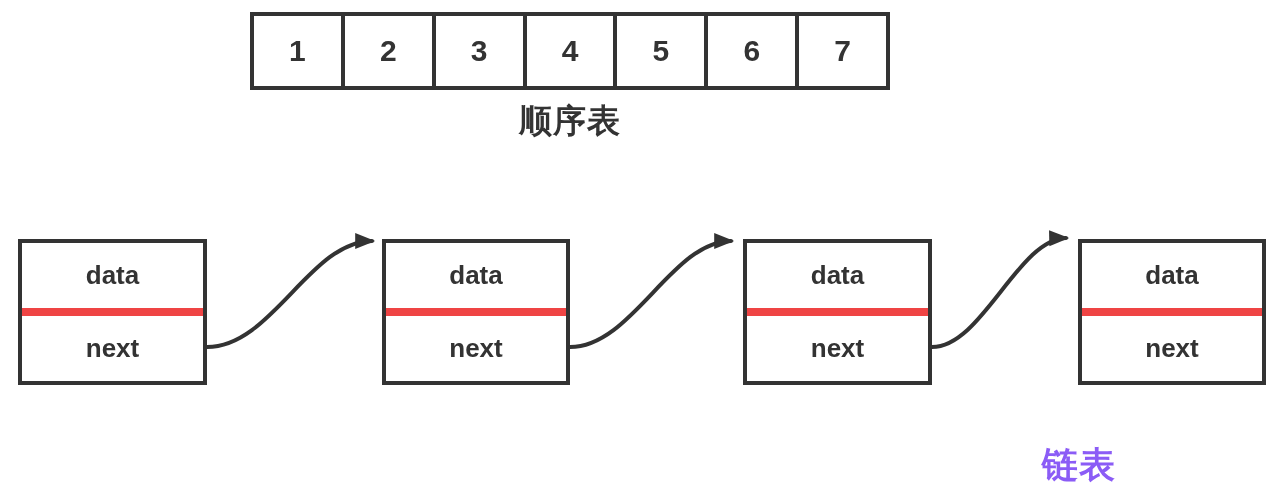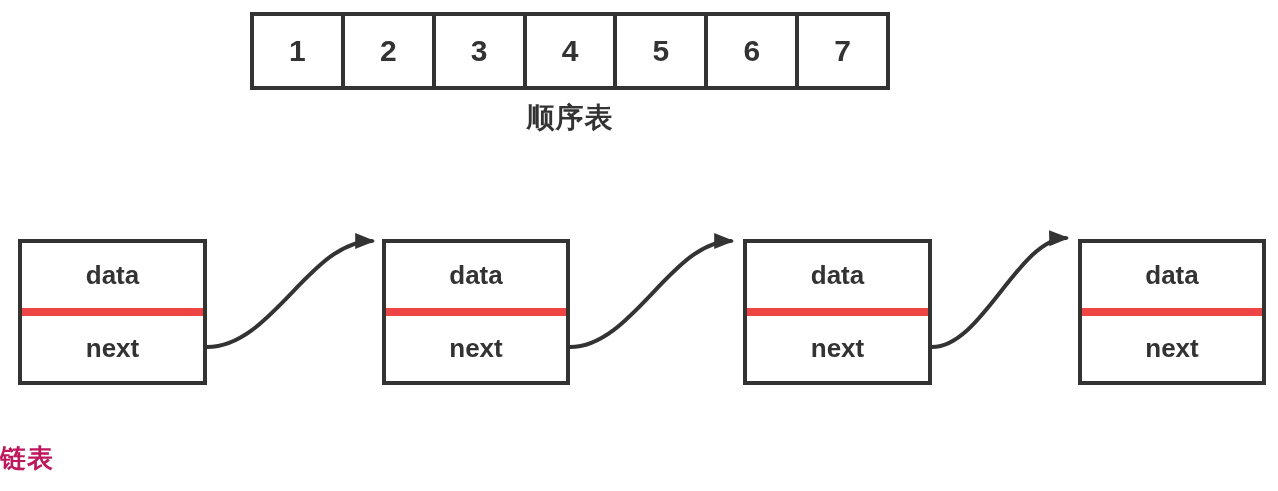--- a/index.html
+++ b/index.html
@@ -49,7 +49,7 @@
     top: 99px;
     width: 640px;
     text-align: center;
-    font-size: 28px;
+    font-size: 33px;
     font-weight: bold;
     color: #333333;
     letter-spacing: 1px;

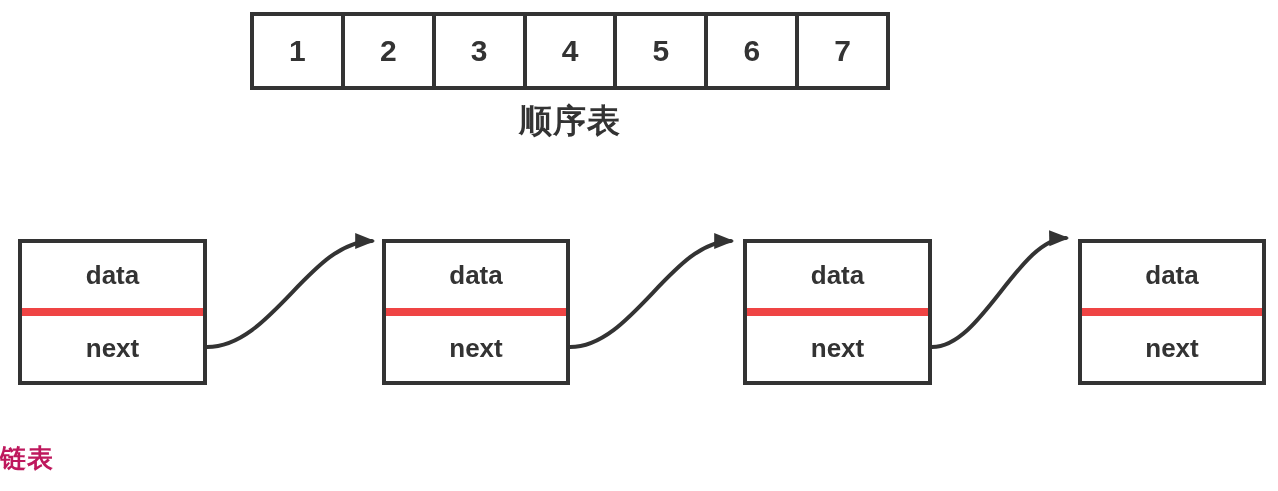--- a/index.html
+++ b/index.html
@@ -97,10 +97,10 @@
     left: 0;
     top: 441px;
     width: 1116px; 
-    text-align: left;
-    font-size: 26px;
+    text-align: right;
+    font-size: 36px;
     font-weight: bold;
-    color: #be185d;
+    color: #8b5cf6;
     letter-spacing: 1px;
   }
 </style>

